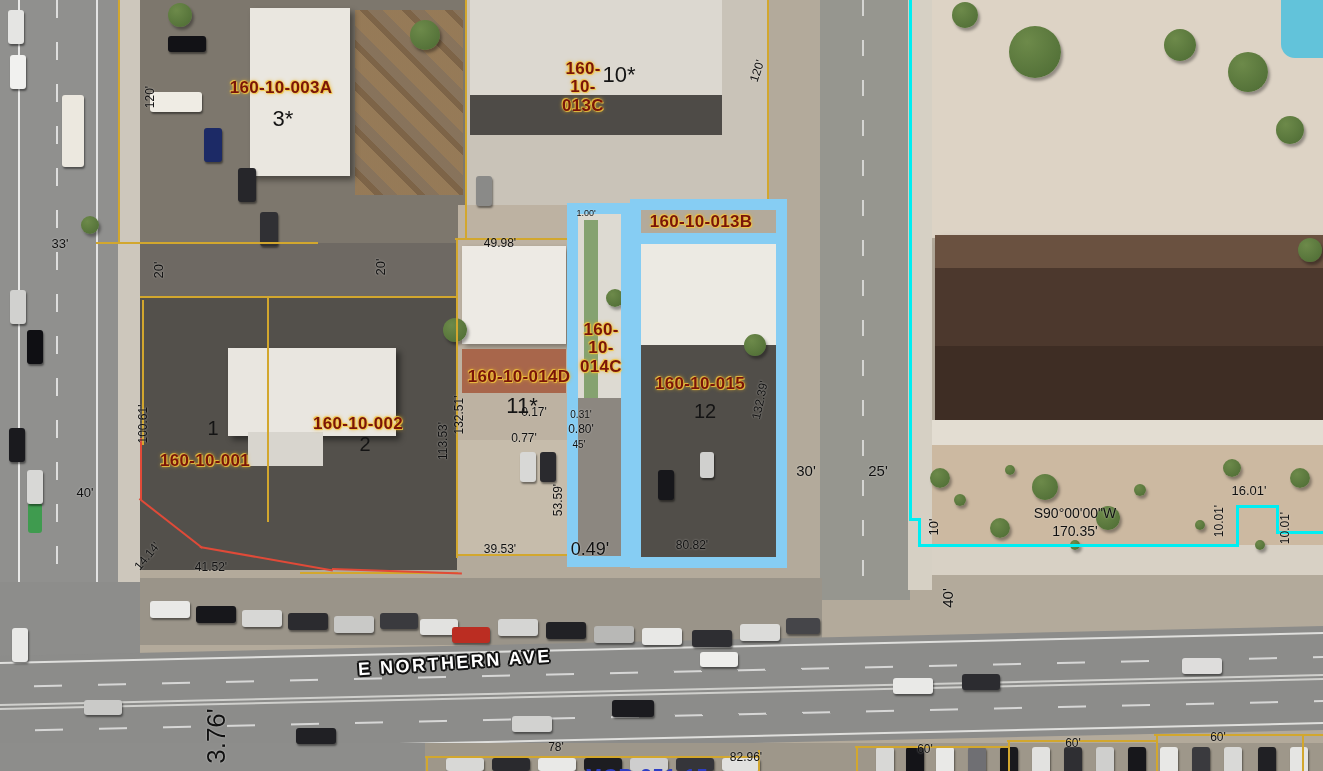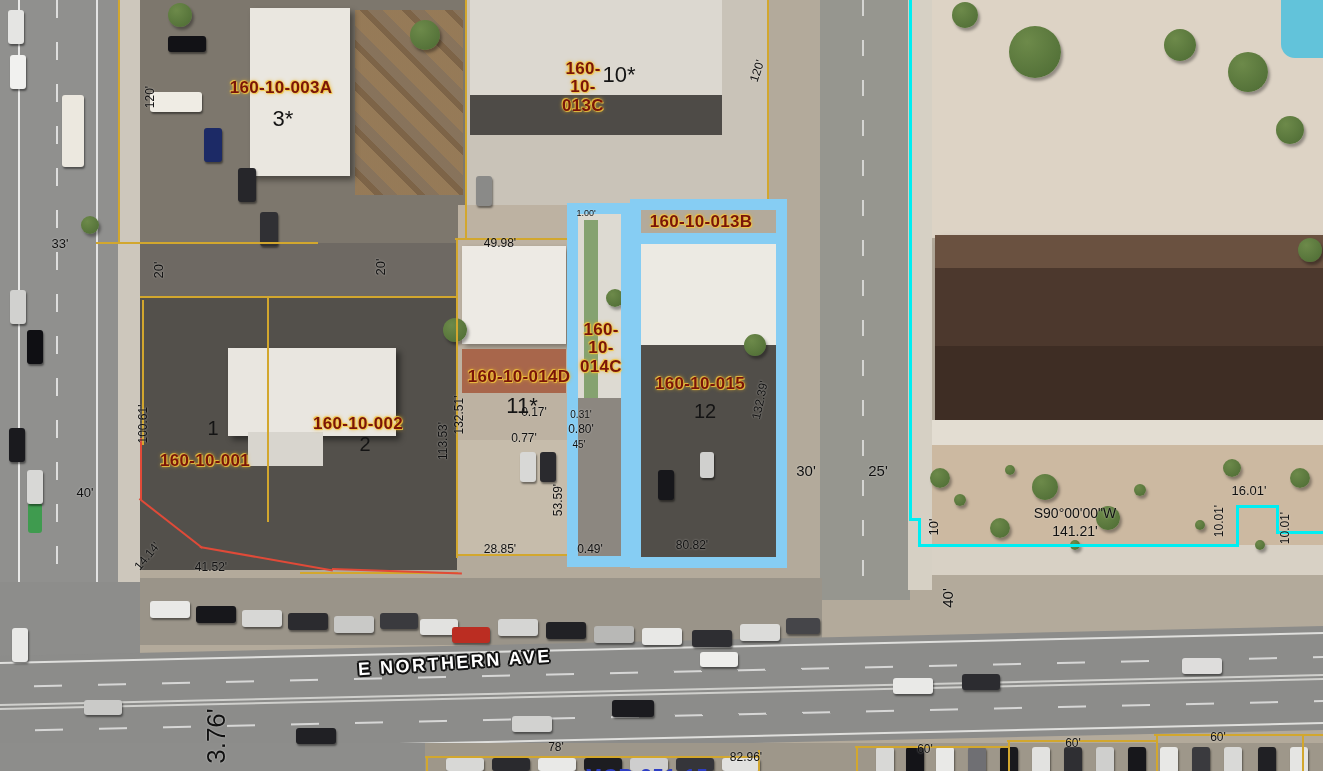--- a/index.html
+++ b/index.html
@@ -187,7 +187,7 @@
     <div class="dim" style="left: 933px; top: 527px; font-size: 13px; transform: translate(-50%, -50%) rotate(-90deg);">10'</div>
     <div class="dim" style="left: 947px; top: 598px; font-size: 15px; transform: translate(-50%, -50%) rotate(-90deg);">40'</div>
     <div class="dim" style="left: 1075px; top: 513px; font-size: 14px; transform: translate(-50%, -50%) rotate(0deg);">S90°00'00"W</div>
-    <div class="dim" style="left: 1075px; top: 531px; font-size: 14px; transform: translate(-50%, -50%) rotate(0deg);">141.21'</div>
+    <div class="dim" style="left: 1075px; top: 531px; font-size: 14px; transform: translate(-50%, -50%) rotate(0deg);">170.35'</div>
     <div class="dim" style="left: 1249px; top: 490px; font-size: 13px; transform: translate(-50%, -50%) rotate(0deg);">16.01'</div>
     <div class="dim" style="left: 1219px; top: 521px; font-size: 12px; transform: translate(-50%, -50%) rotate(-90deg);">10.01'</div>
     <div class="dim" style="left: 1285px; top: 528px; font-size: 12px; transform: translate(-50%, -50%) rotate(-90deg);">10.01'</div>

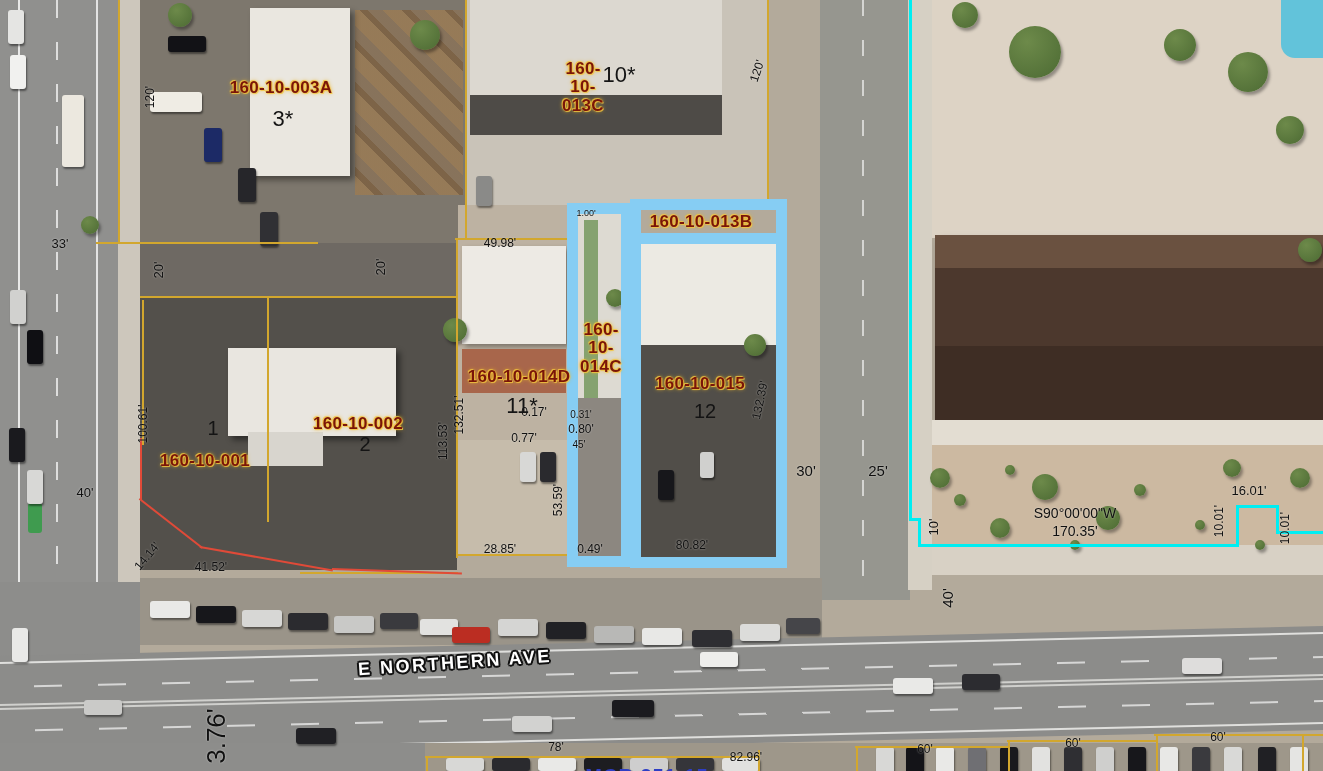--- a/index.html
+++ b/index.html
@@ -178,7 +178,7 @@
     <div class="dim" style="left: 581px; top: 429px; font-size: 12px; transform: translate(-50%, -50%) rotate(0deg);">0.80'</div>
     <div class="dim" style="left: 579px; top: 444px; font-size: 10px; transform: translate(-50%, -50%) rotate(0deg);">45'</div>
     <div class="dim" style="left: 558px; top: 500px; font-size: 12px; transform: translate(-50%, -50%) rotate(-90deg);">53.59'</div>
-    <div class="dim" style="left: 500px; top: 549px; font-size: 12px; transform: translate(-50%, -50%) rotate(0deg);">28.85'</div>
+    <div class="dim" style="left: 500px; top: 549px; font-size: 12px; transform: translate(-50%, -50%) rotate(0deg);">39.53'</div>
     <div class="dim" style="left: 590px; top: 549px; font-size: 12px; transform: translate(-50%, -50%) rotate(0deg);">0.49'</div>
     <div class="dim" style="left: 692px; top: 545px; font-size: 12px; transform: translate(-50%, -50%) rotate(0deg);">80.82'</div>
     <div class="dim" style="left: 760px; top: 400px; font-size: 12px; transform: translate(-50%, -50%) rotate(-78deg);">132.39'</div>

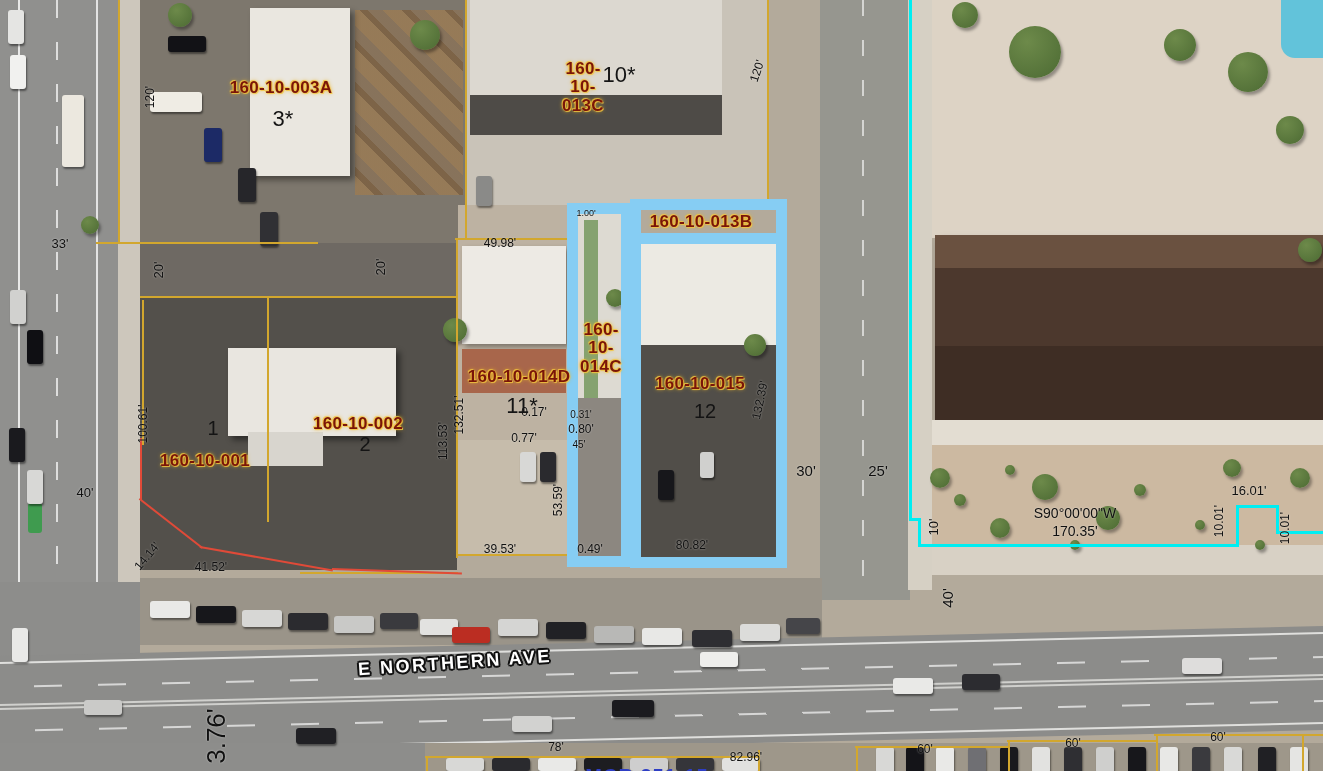--- a/index.html
+++ b/index.html
@@ -179,7 +179,7 @@
     <div class="dim" style="left: 579px; top: 444px; font-size: 10px; transform: translate(-50%, -50%) rotate(0deg);">45'</div>
     <div class="dim" style="left: 558px; top: 500px; font-size: 12px; transform: translate(-50%, -50%) rotate(-90deg);">53.59'</div>
     <div class="dim" style="left: 500px; top: 549px; font-size: 12px; transform: translate(-50%, -50%) rotate(0deg);">39.53'</div>
-    <div class="dim" style="left: 590px; top: 549px; font-size: 12px; transform: translate(-50%, -50%) rotate(0deg);">0.49'</div>
+    <div class="dim" style="left: 590px; top: 549px; font-size: 18px; transform: translate(-50%, -50%) rotate(0deg);">0.49'</div>
     <div class="dim" style="left: 692px; top: 545px; font-size: 12px; transform: translate(-50%, -50%) rotate(0deg);">80.82'</div>
     <div class="dim" style="left: 760px; top: 400px; font-size: 12px; transform: translate(-50%, -50%) rotate(-78deg);">132.39'</div>
     <div class="dim" style="left: 806px; top: 470px; font-size: 15px; transform: translate(-50%, -50%) rotate(0deg);">30'</div>

